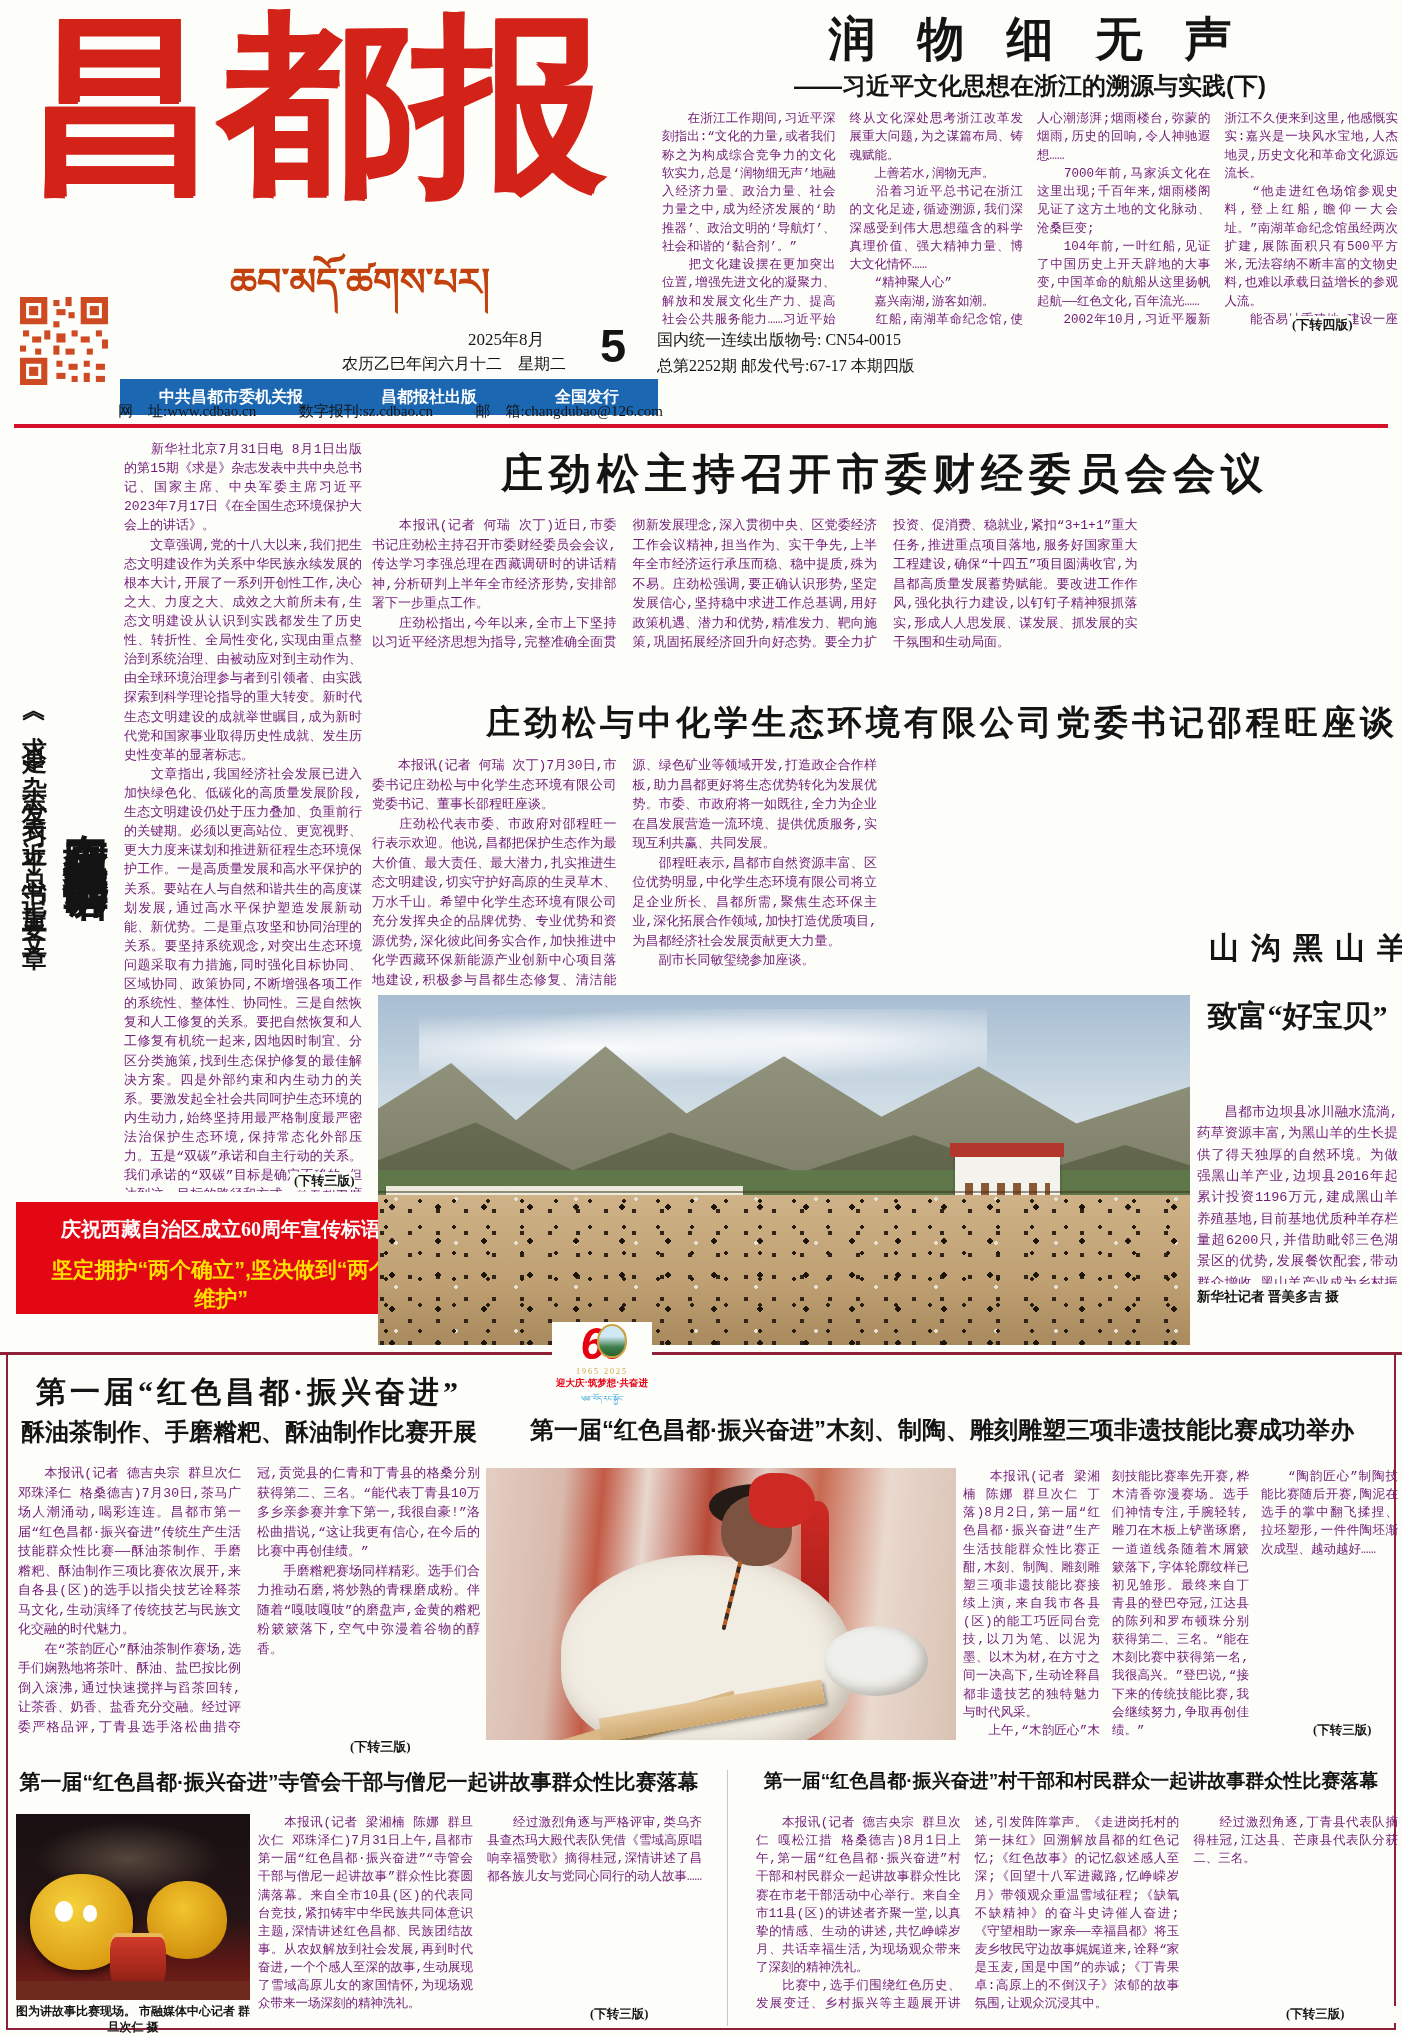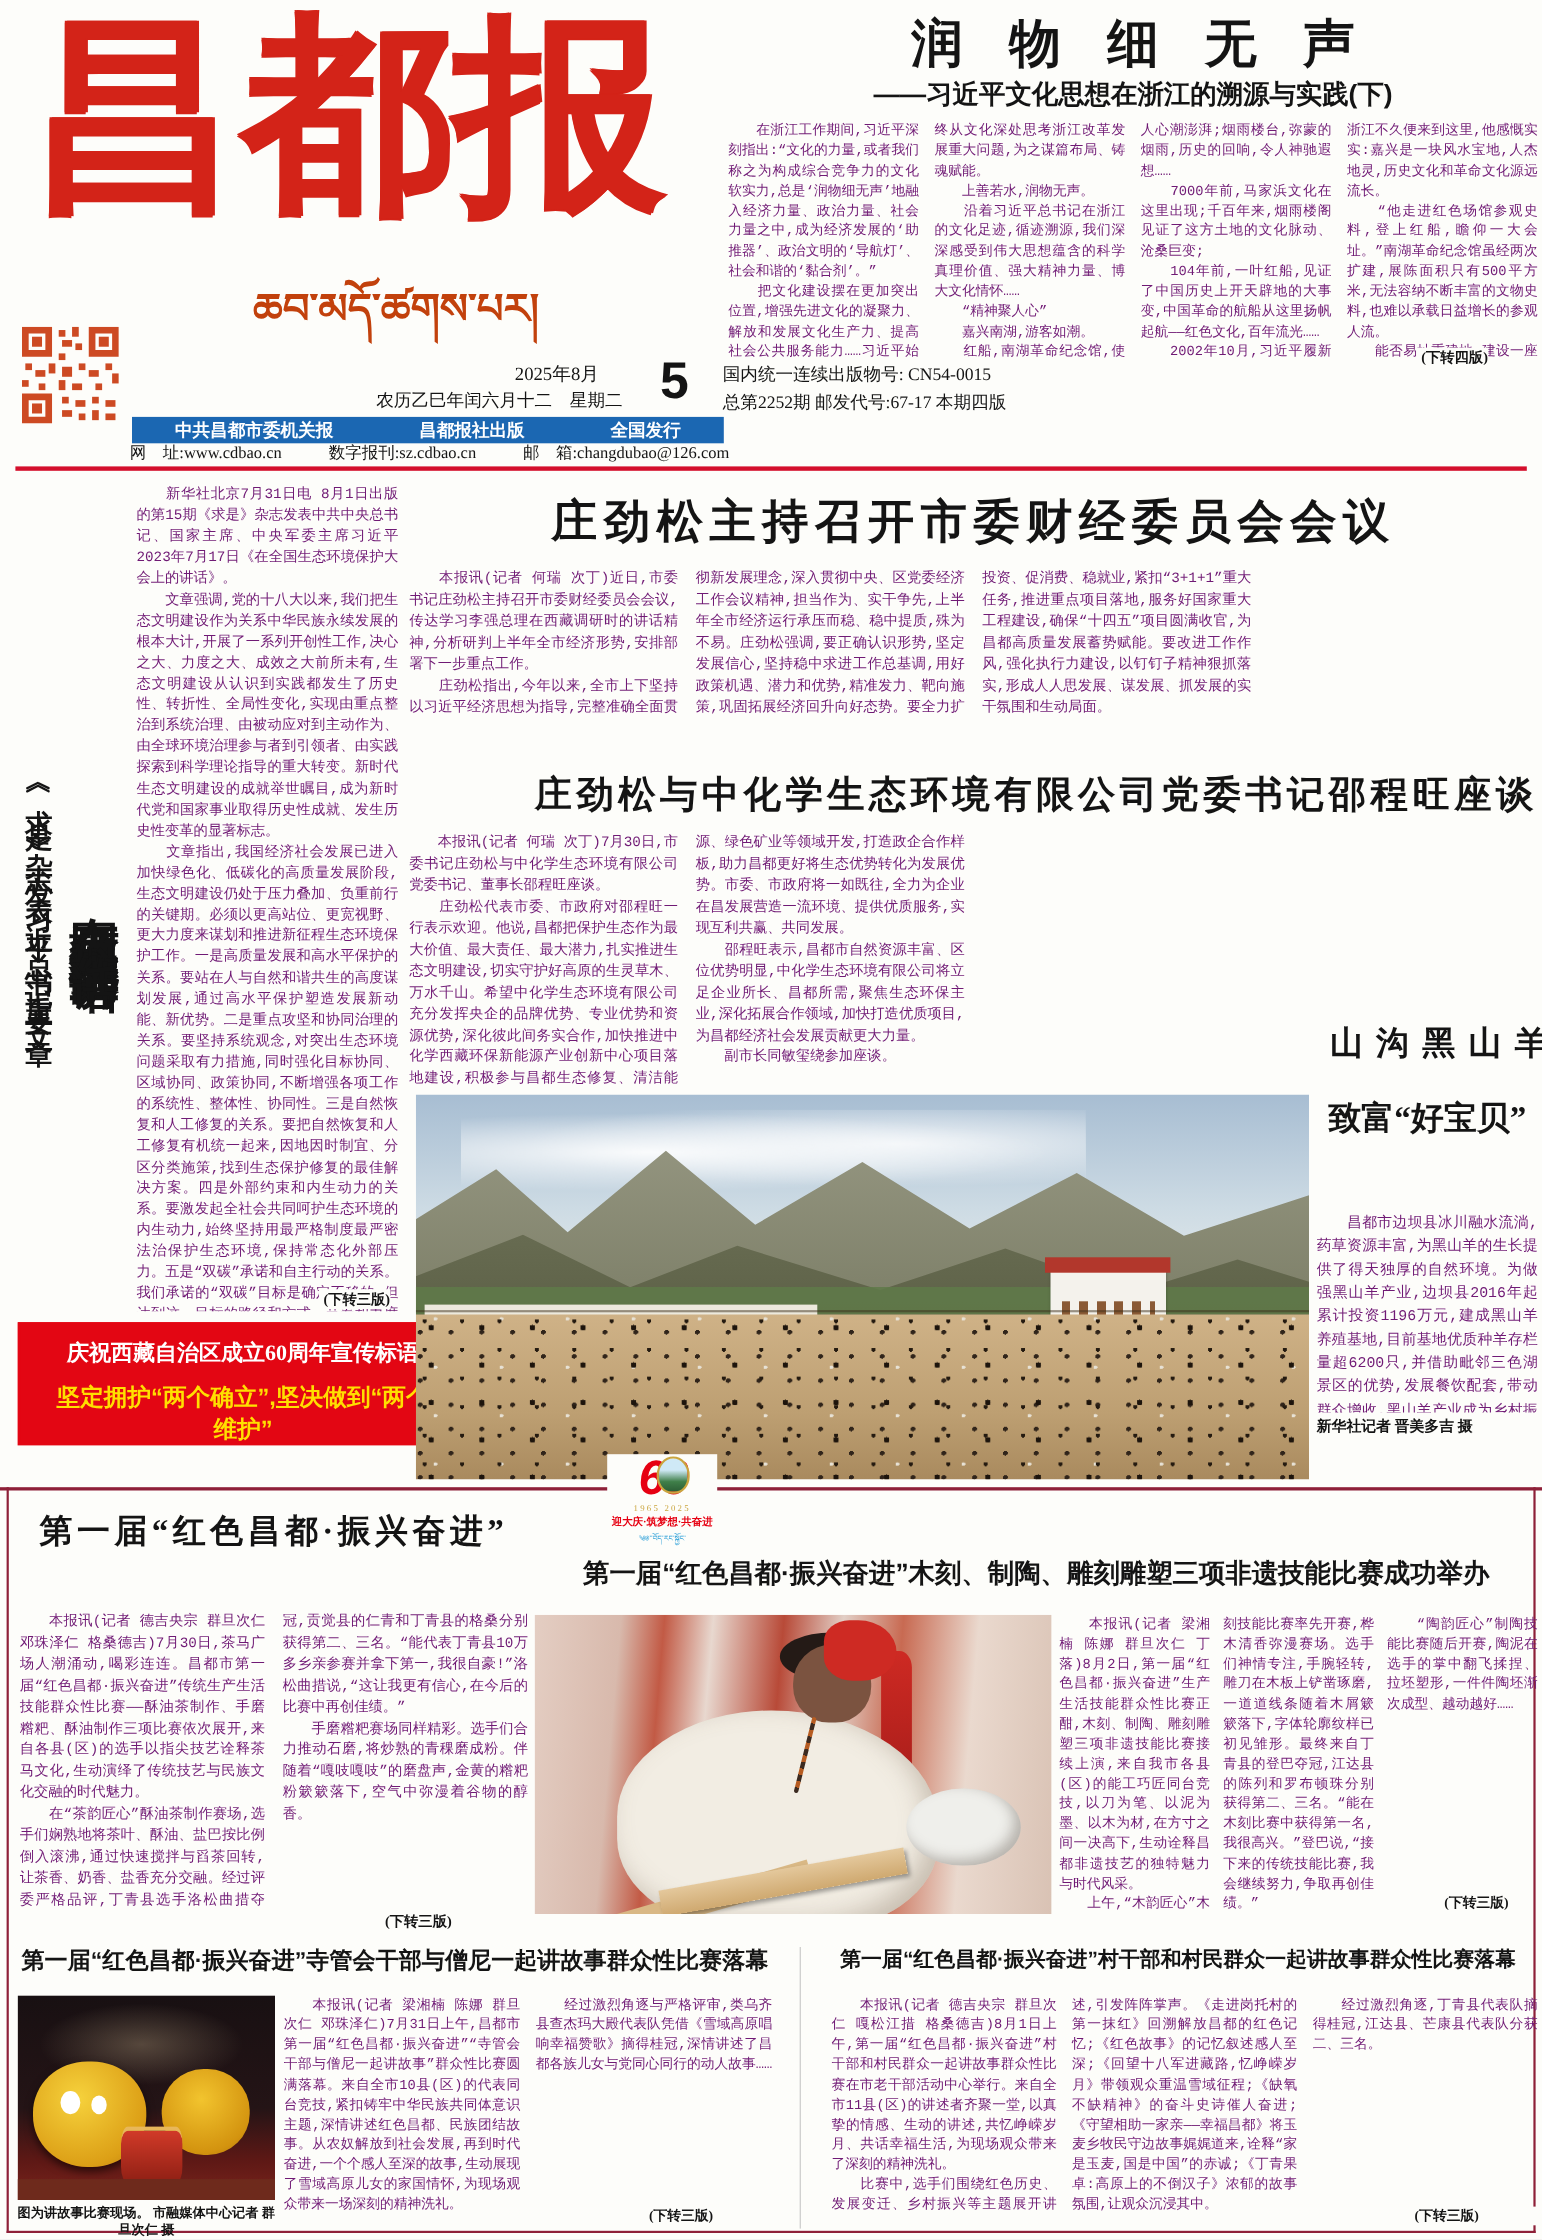--- a/index.html
+++ b/index.html
@@ -124,7 +124,7 @@
   <div class="abs" style="left:657px;top:330px;font-size:16px;">国内统一连续出版物号: CN54-0015</div>
   <div class="abs" style="left:657px;top:356px;font-size:16px;">总第2252期 邮发代号:67-17 本期四版</div>
 
-  <div class="abs hei" style="left:120px;top:379px;width:538px;height:24px;background:#1b67b2;color:#fff;display:flex;align-items:center;justify-content:space-around;font-size:16px;font-weight:bold;">
+  <div class="abs hei" style="left:120px;top:379px;width:538px;height:36px;background:#1b67b2;color:#fff;display:flex;align-items:center;justify-content:space-around;font-size:16px;font-weight:bold;">
     <span>中共昌都市委机关报</span>
     <span>昌都报社出版</span>
     <span>全国发行</span>

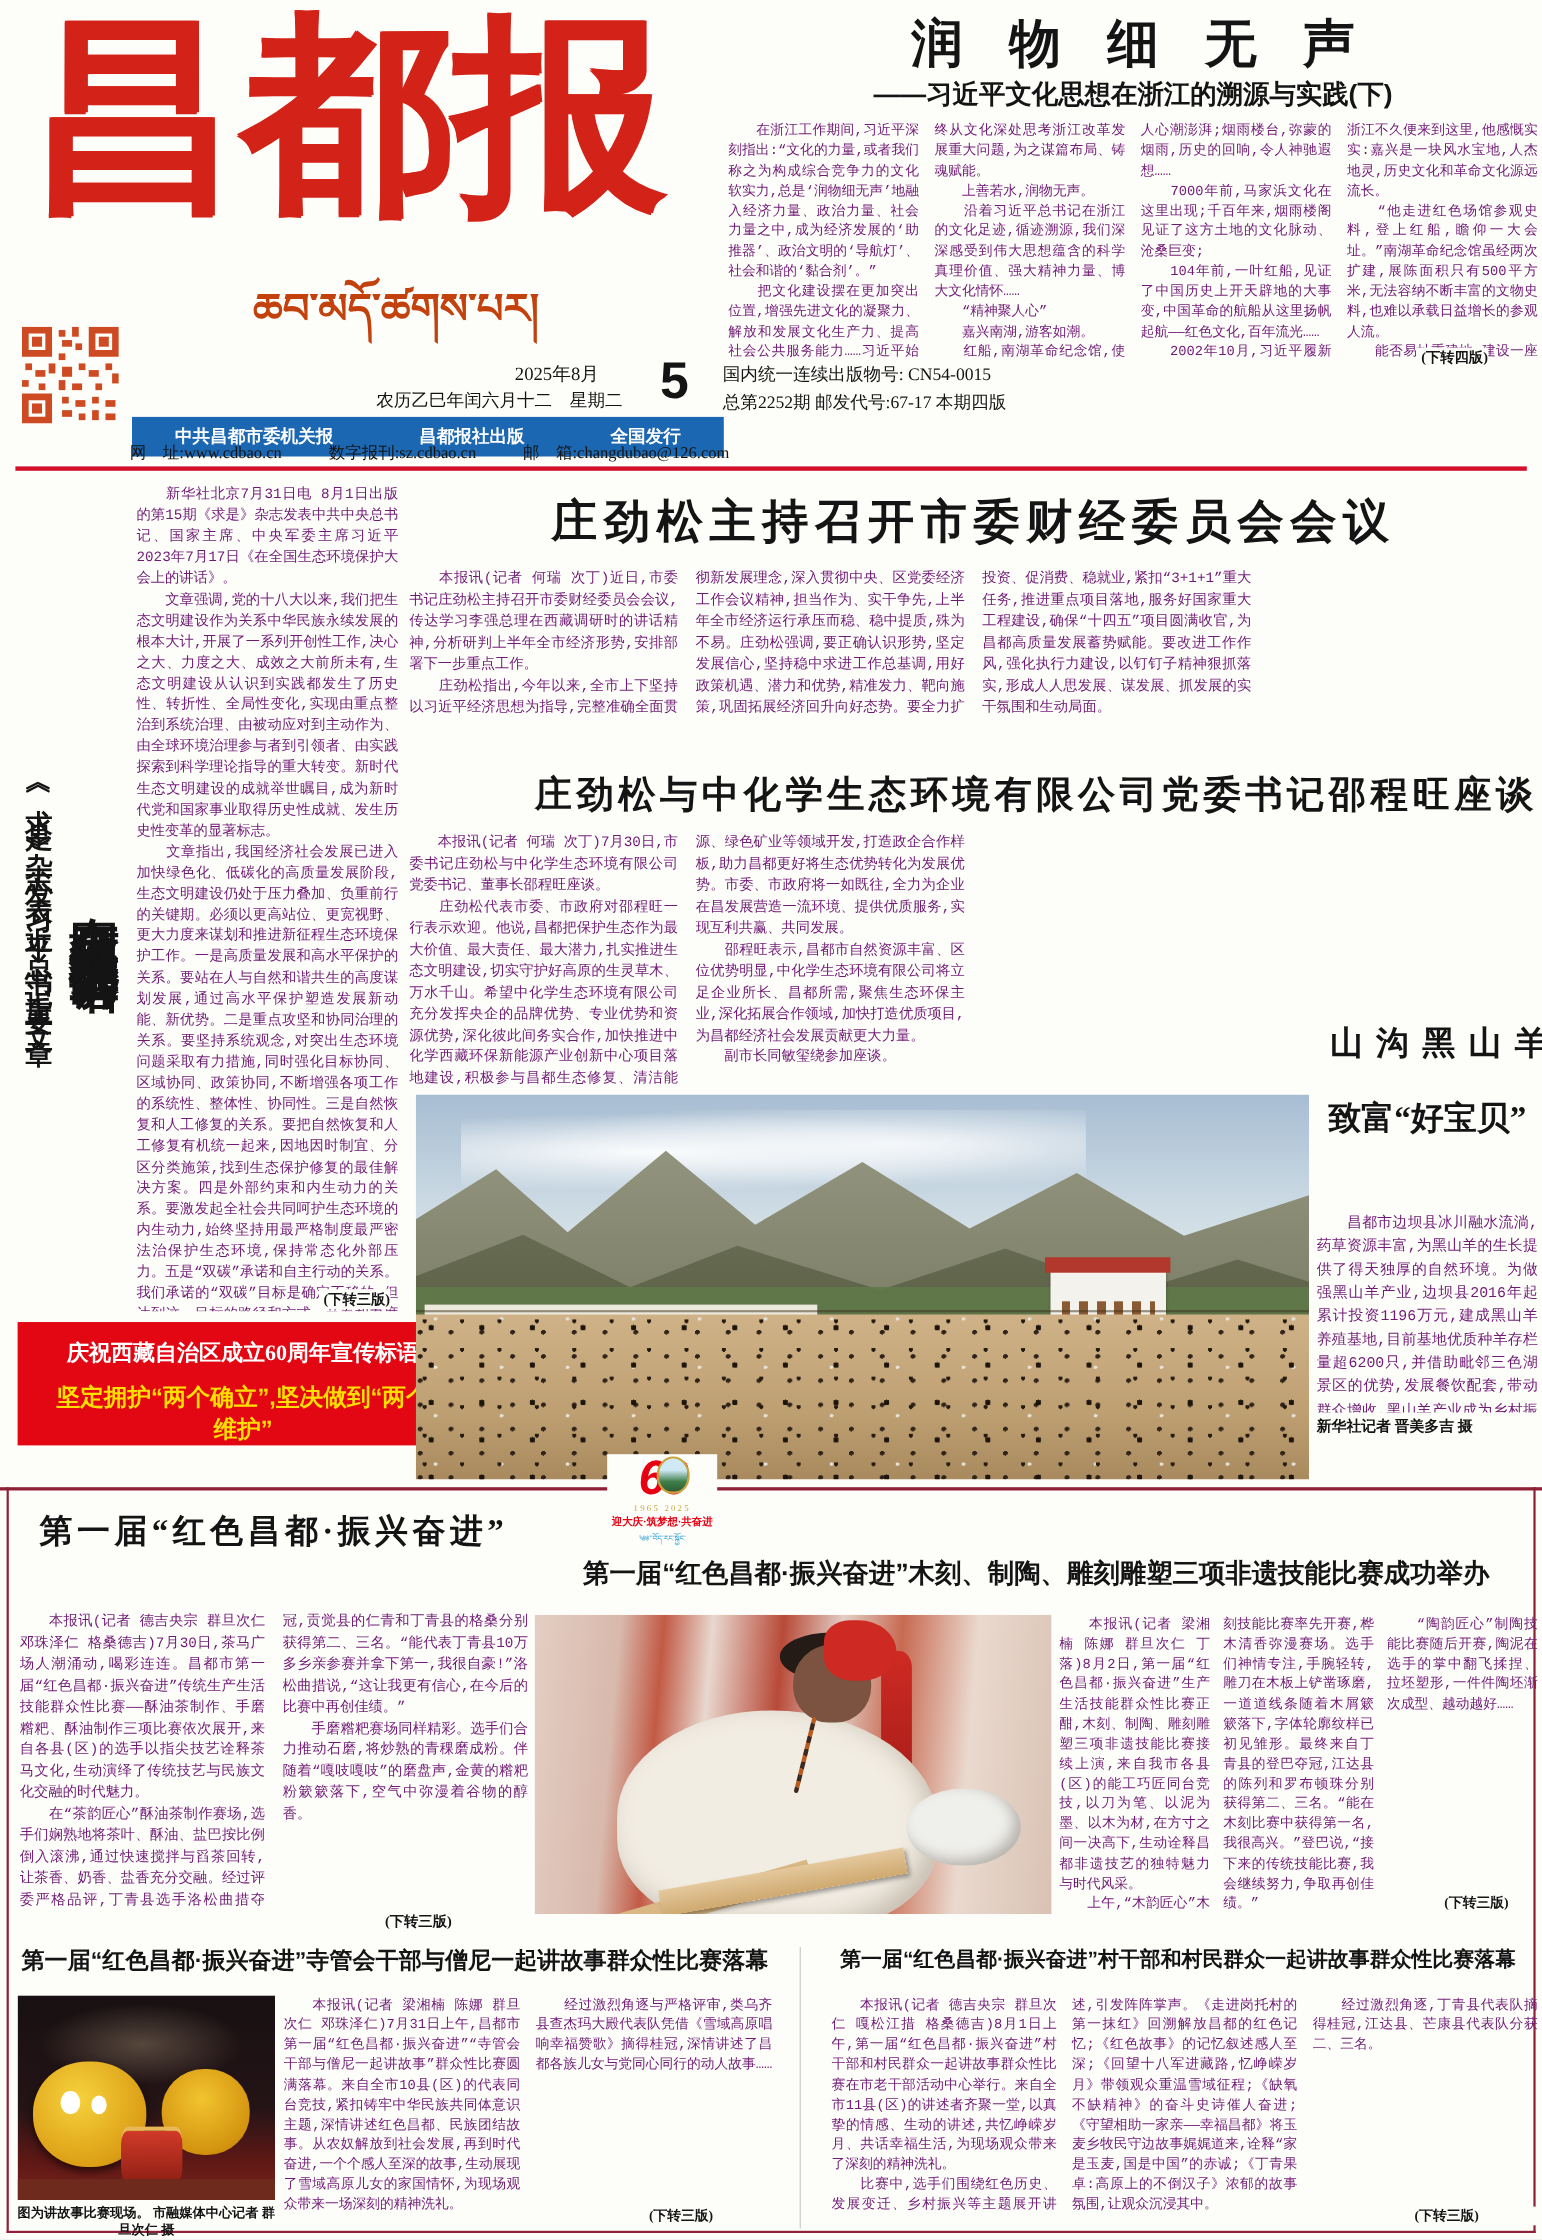--- a/index.html
+++ b/index.html
@@ -213,6 +213,7 @@
   </div>
 
   <div class="abs c" style="left:18px;top:1372px;width:462px;font-size:30px;font-weight:900;letter-spacing:4px;white-space:nowrap;">第一届“红色昌都·振兴奋进”</div>
+  <div class="abs c" style="left:18px;top:1416px;width:462px;font-size:24px;font-weight:900;white-space:nowrap;">酥油茶制作、手磨糌粑、酥油制作比赛开展</div>
   <div class="abs jtxt" style="left:18px;top:1464px;width:462px;height:276px;font-size:13px;line-height:1.5;column-count:2;column-gap:16px;column-fill:auto;">　　本报讯(记者 德吉央宗 群旦次仁 邓珠泽仁 格桑德吉)7月30日,茶马广场人潮涌动,喝彩连连。昌都市第一届“红色昌都·振兴奋进”传统生产生活技能群众性比赛——酥油茶制作、手磨糌粑、酥油制作三项比赛依次展开,来自各县(区)的选手以指尖技艺诠释茶马文化,生动演绎了传统技艺与民族文化交融的时代魅力。
 　　在“茶韵匠心”酥油茶制作赛场,选手们娴熟地将茶叶、酥油、盐巴按比例倒入滚沸,通过快速搅拌与舀茶回转,让茶香、奶香、盐香充分交融。经过评委严格品评,丁青县选手洛松曲措夺冠,贡觉县的仁青和丁青县的格桑分别获得第二、三名。“能代表丁青县10万多乡亲参赛并拿下第一,我很自豪!”洛松曲措说,“这让我更有信心,在今后的比赛中再创佳绩。”
 　　手磨糌粑赛场同样精彩。选手们合力推动石磨,将炒熟的青稞磨成粉。伴随着“嘎吱嘎吱”的磨盘声,金黄的糌粑粉簌簌落下,空气中弥漫着谷物的醇香。</div>

